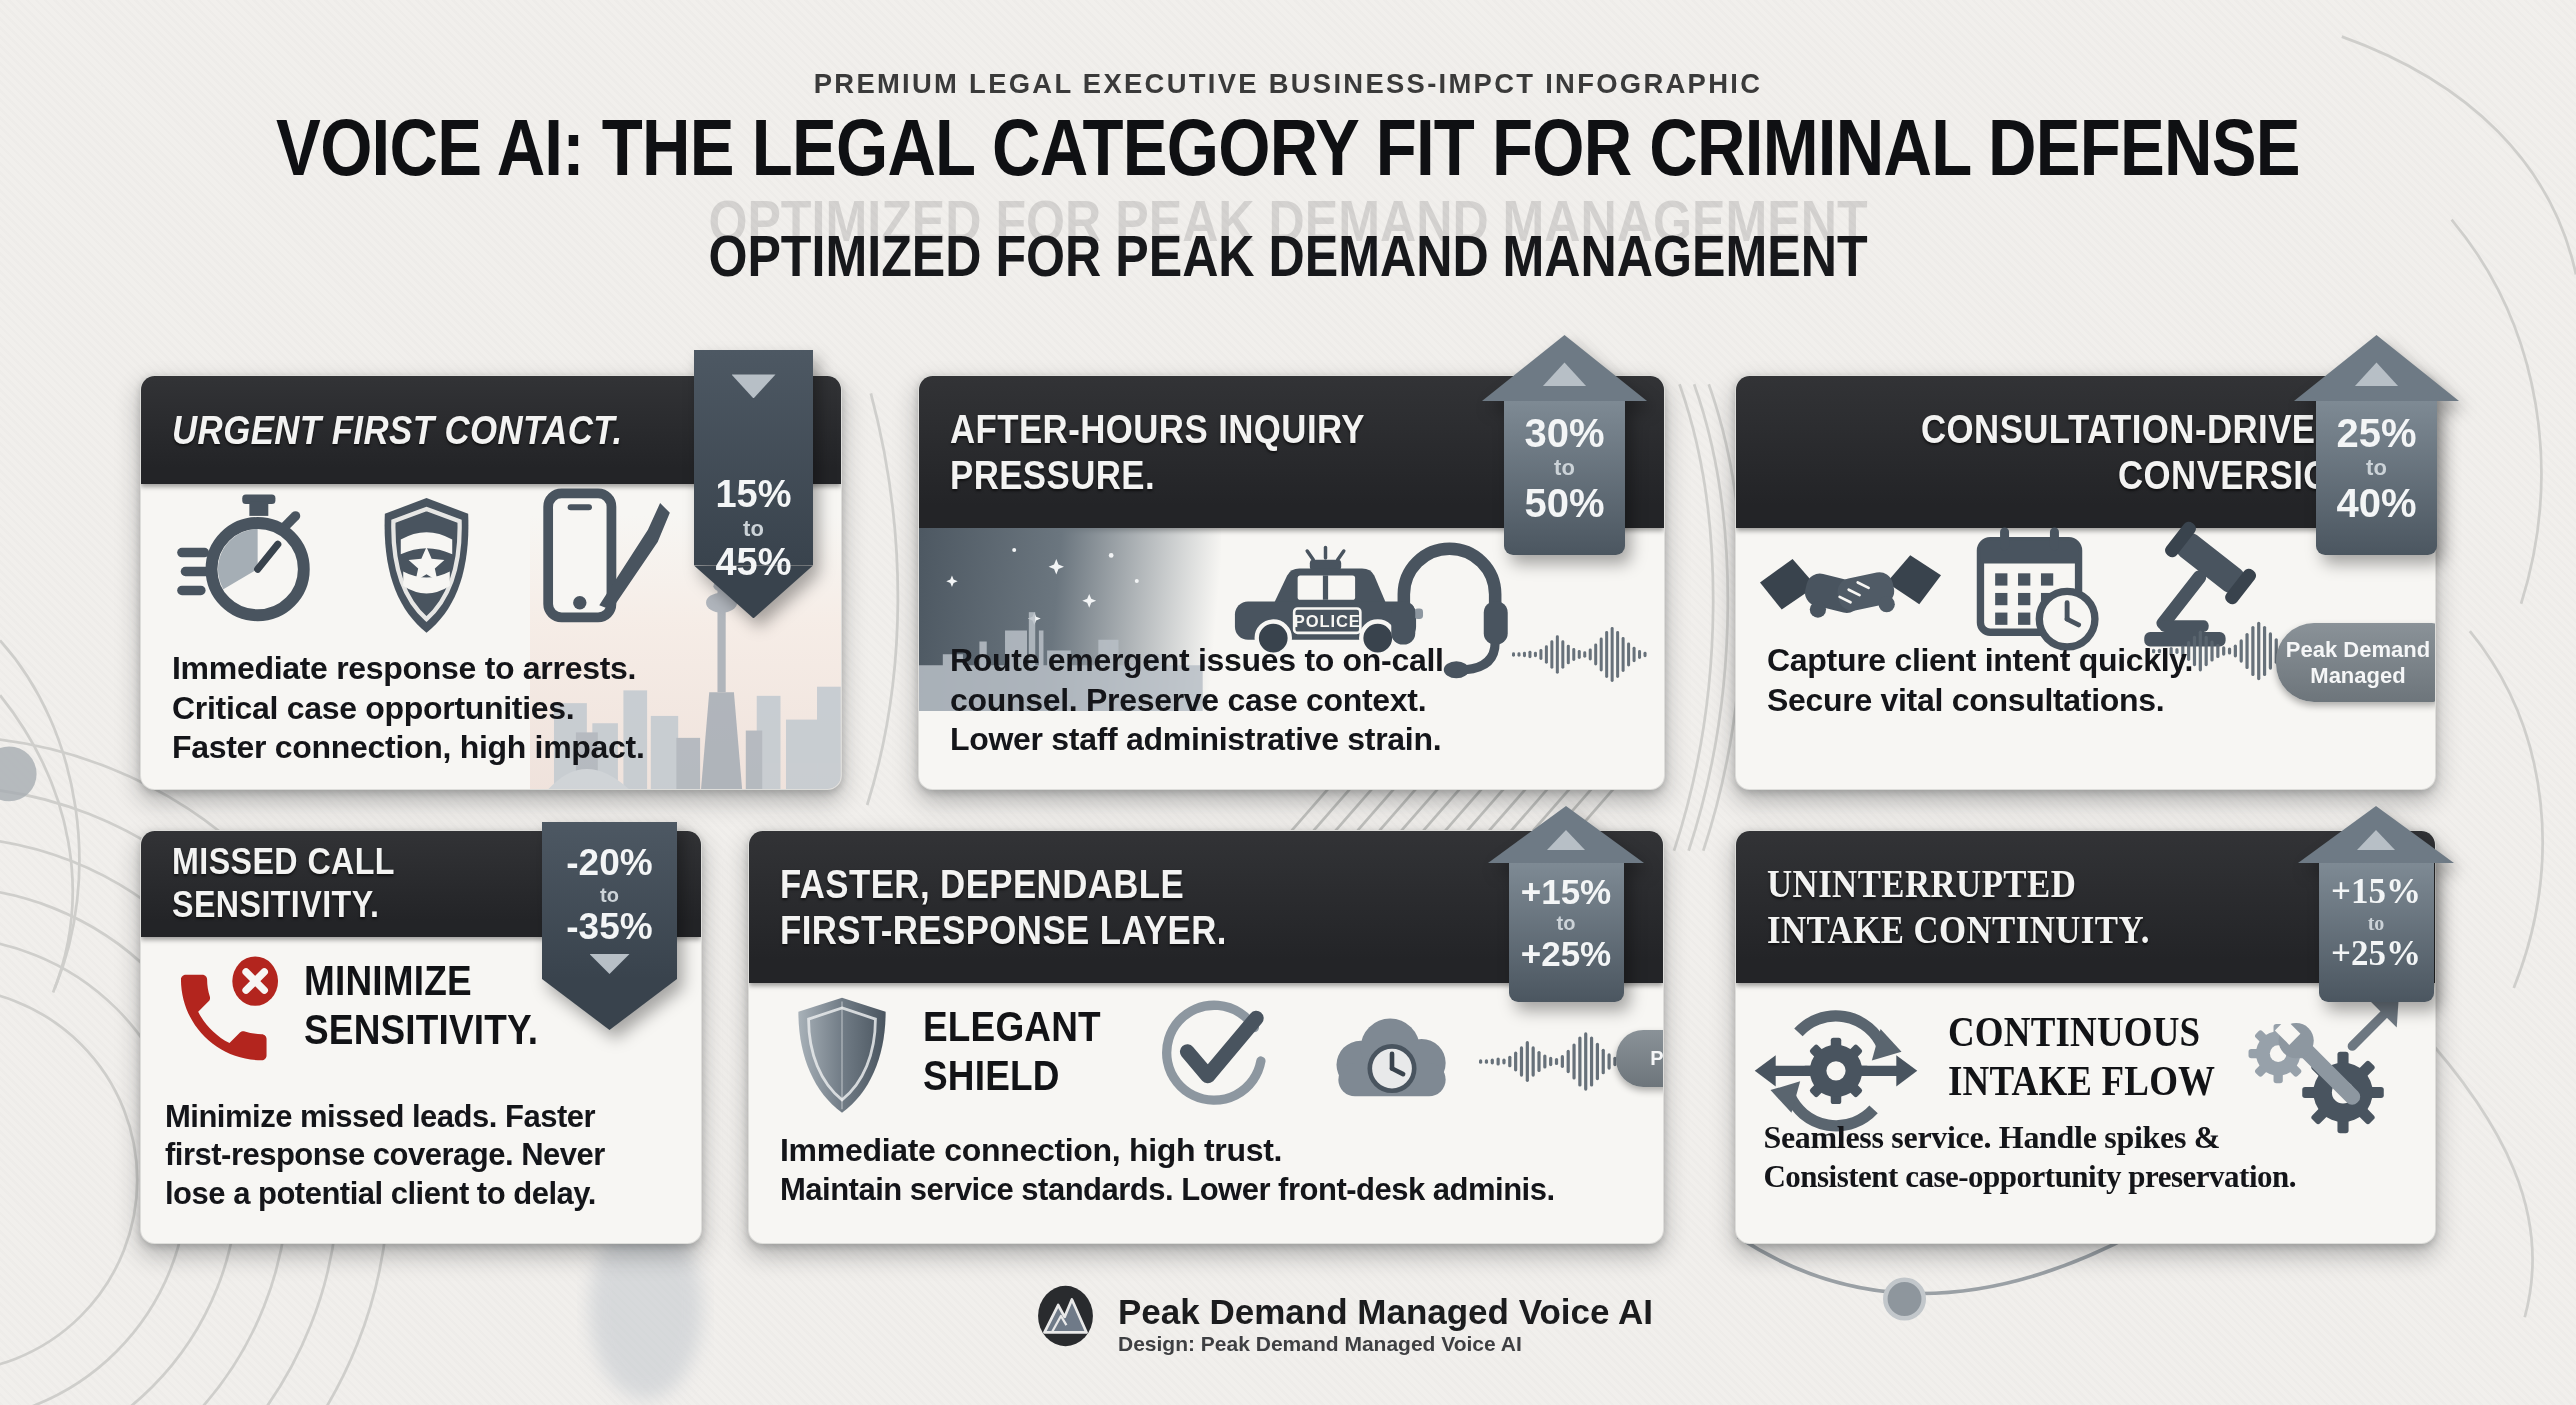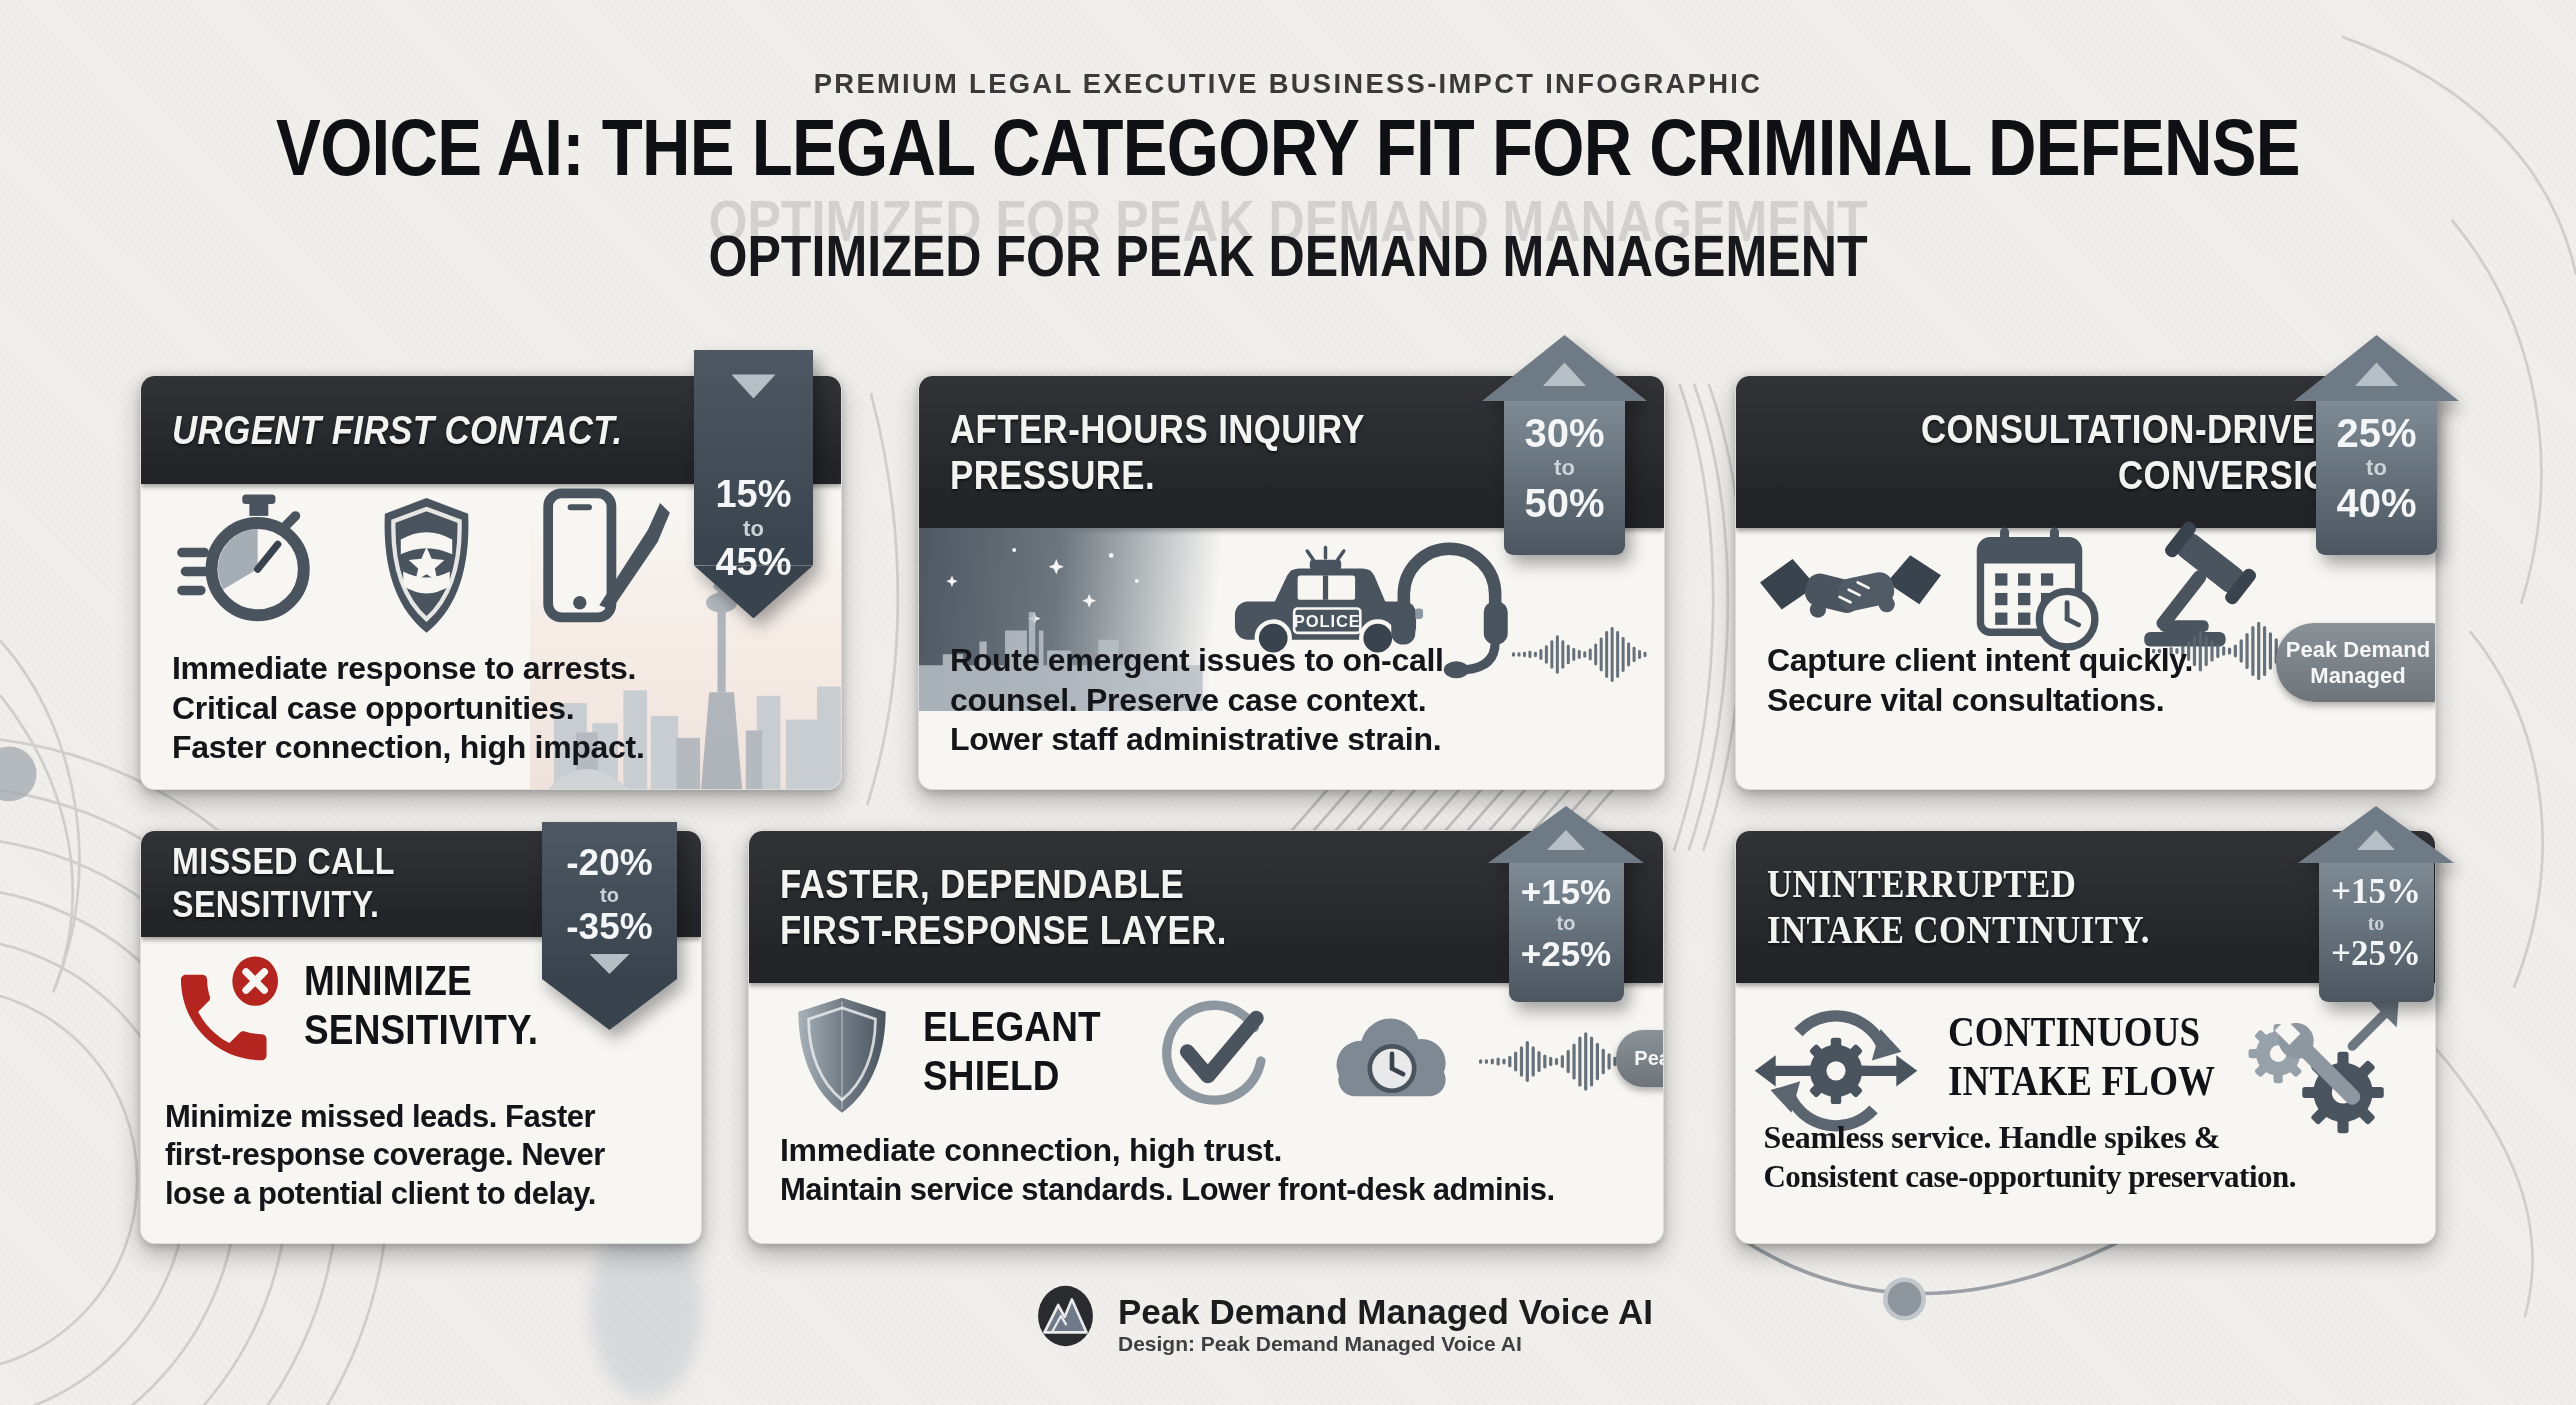--- a/index.html
+++ b/index.html
@@ -88,6 +88,7 @@
     background:linear-gradient(180deg,#8a9298 0%,#6d757b 100%);
     display:flex;flex-direction:column;justify-content:center;
     box-shadow:0 3.7px 7.3px rgba(0,0,0,.3);
+    align-items:center;
   }
   .pill span{display:block;font-size:22px;line-height:1.18;font-weight:700;}
   .wave{position:absolute;z-index:3;opacity:.92;}

